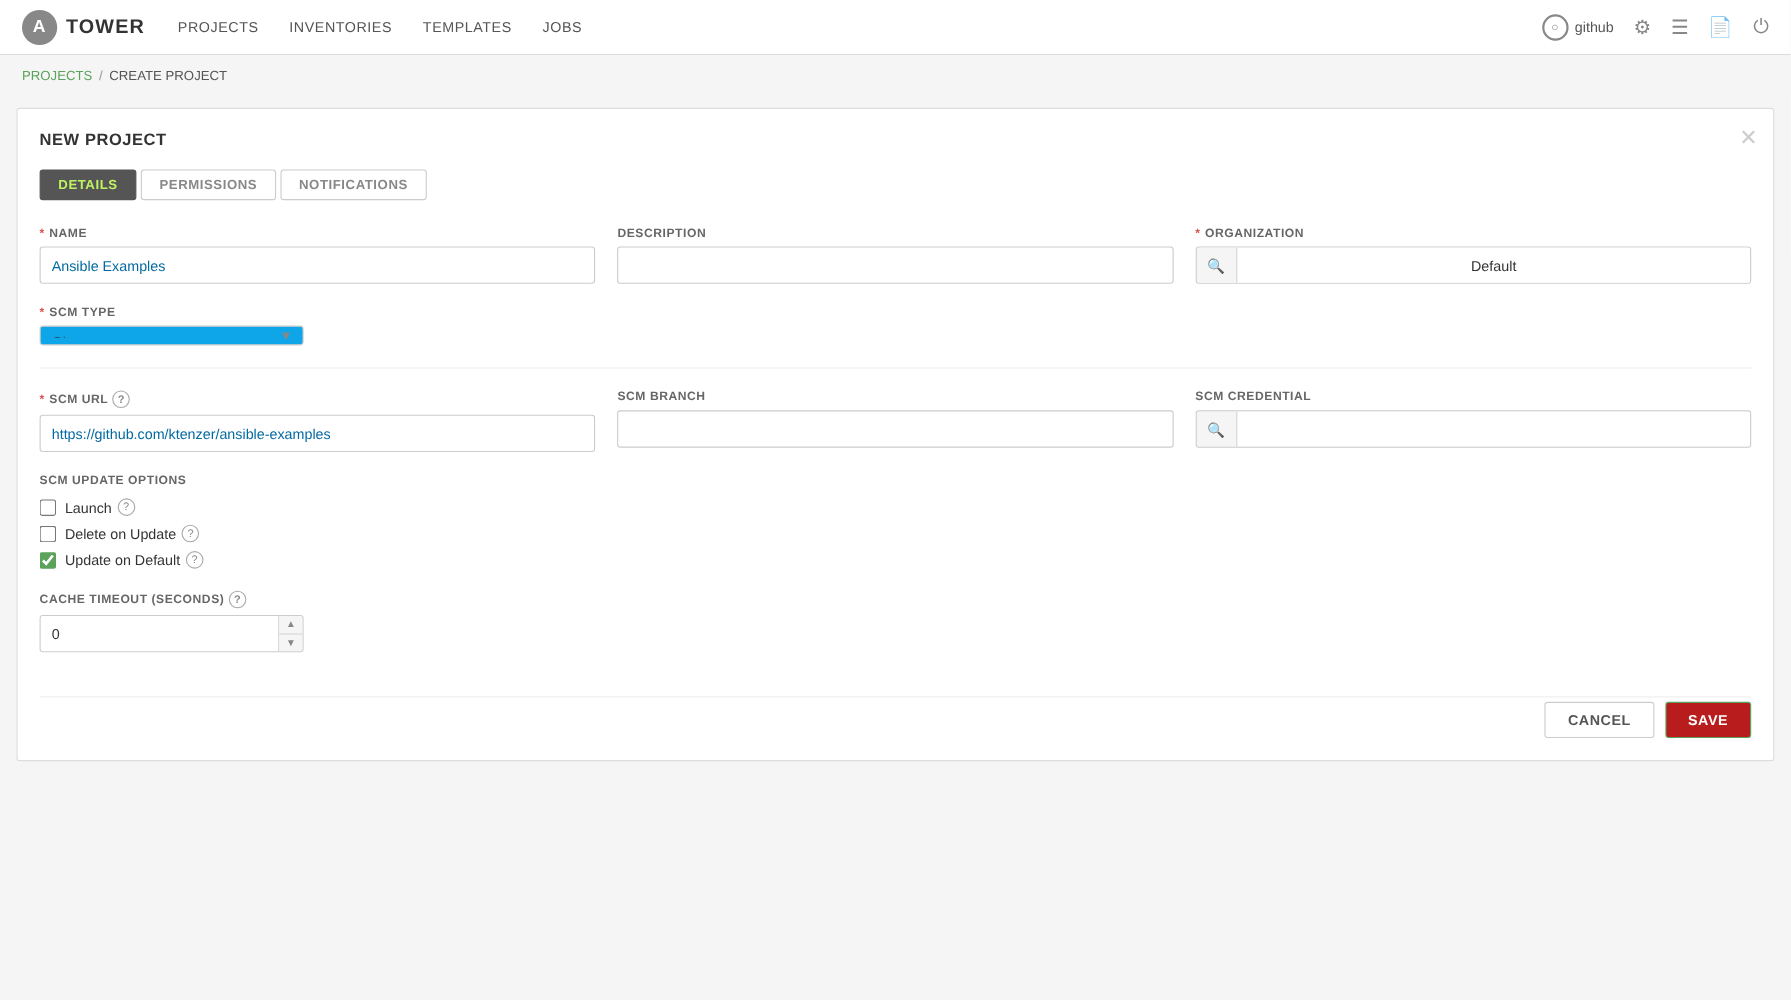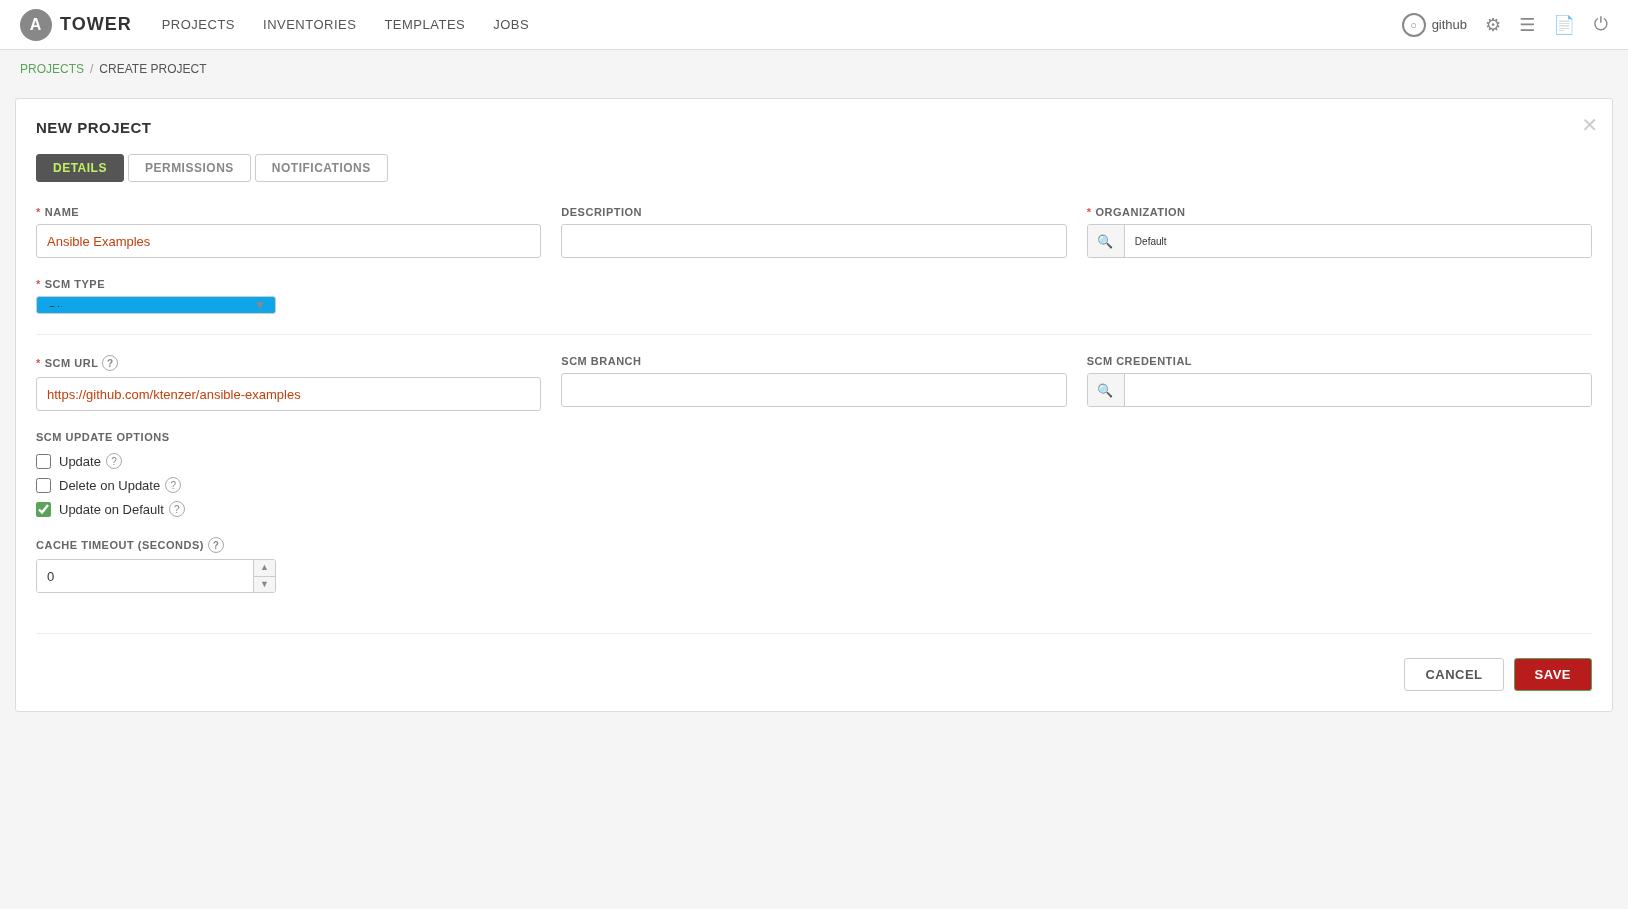--- a/index.html
+++ b/index.html
@@ -156,7 +156,7 @@
       border-radius: 3px;
       padding: 6px 10px;
       font-size: 13px;
-      color: #c2410c;
+      color: #0369a1;
       outline: none;
       width: 100%;
       height: 34px;

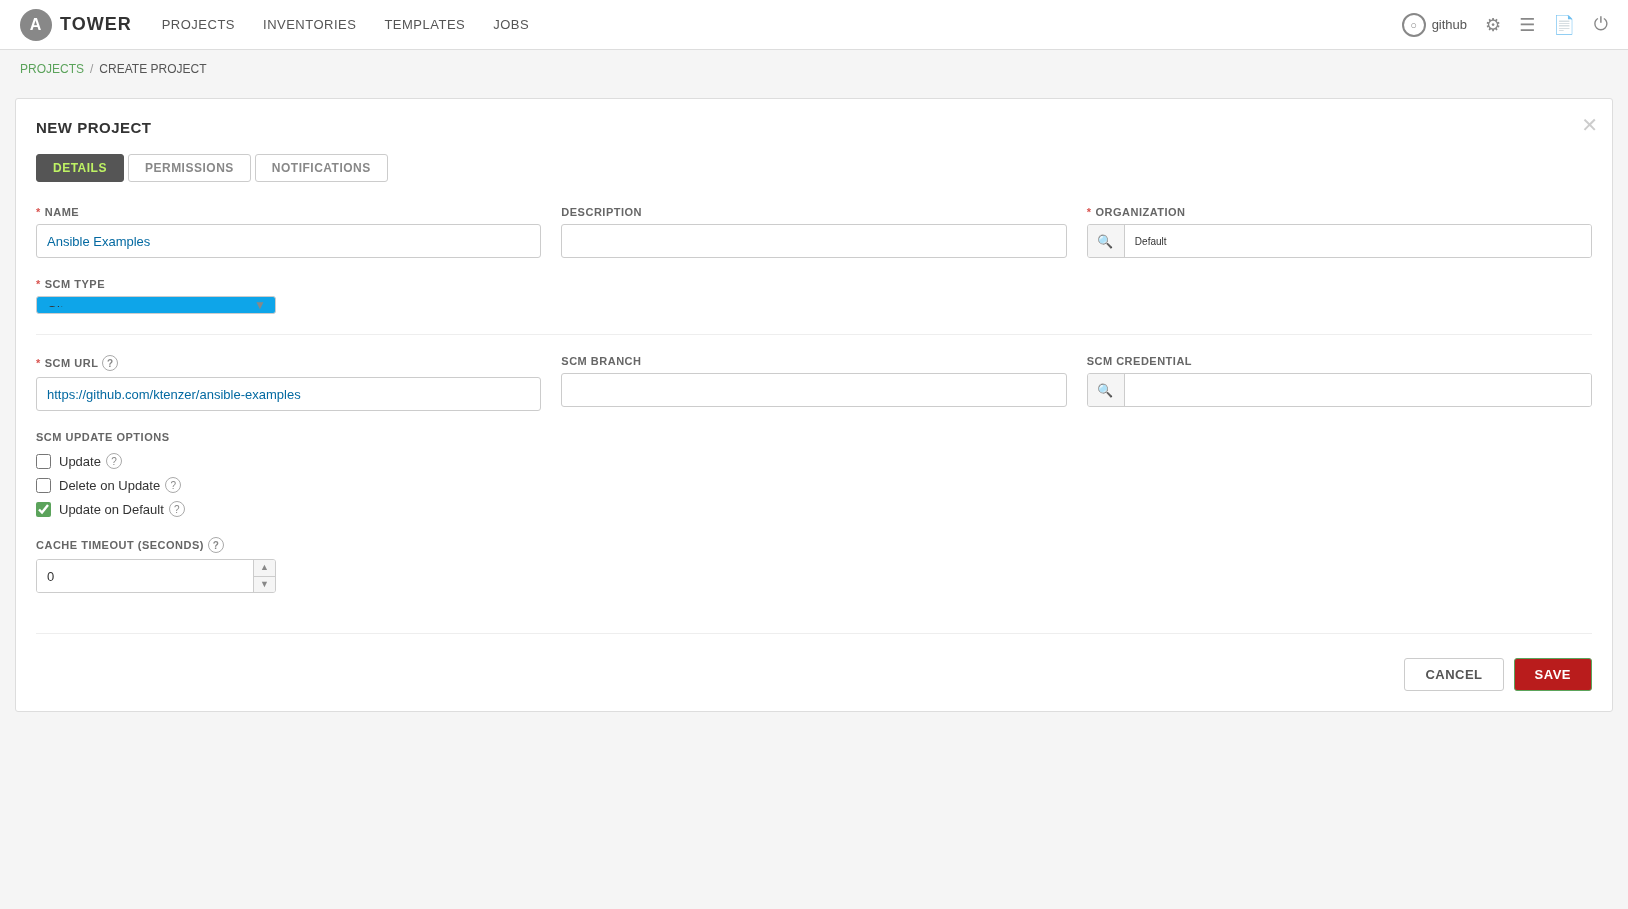--- a/index.html
+++ b/index.html
@@ -182,10 +182,11 @@
     .input-search-field {
       border: none;
       padding: 6px 10px;
-      font-size: 10px;
+      font-size: 13px;
       color: #333;
       outline: none;
       flex: 1;
+      text-align: center;
     }
 
     .select-wrapper {

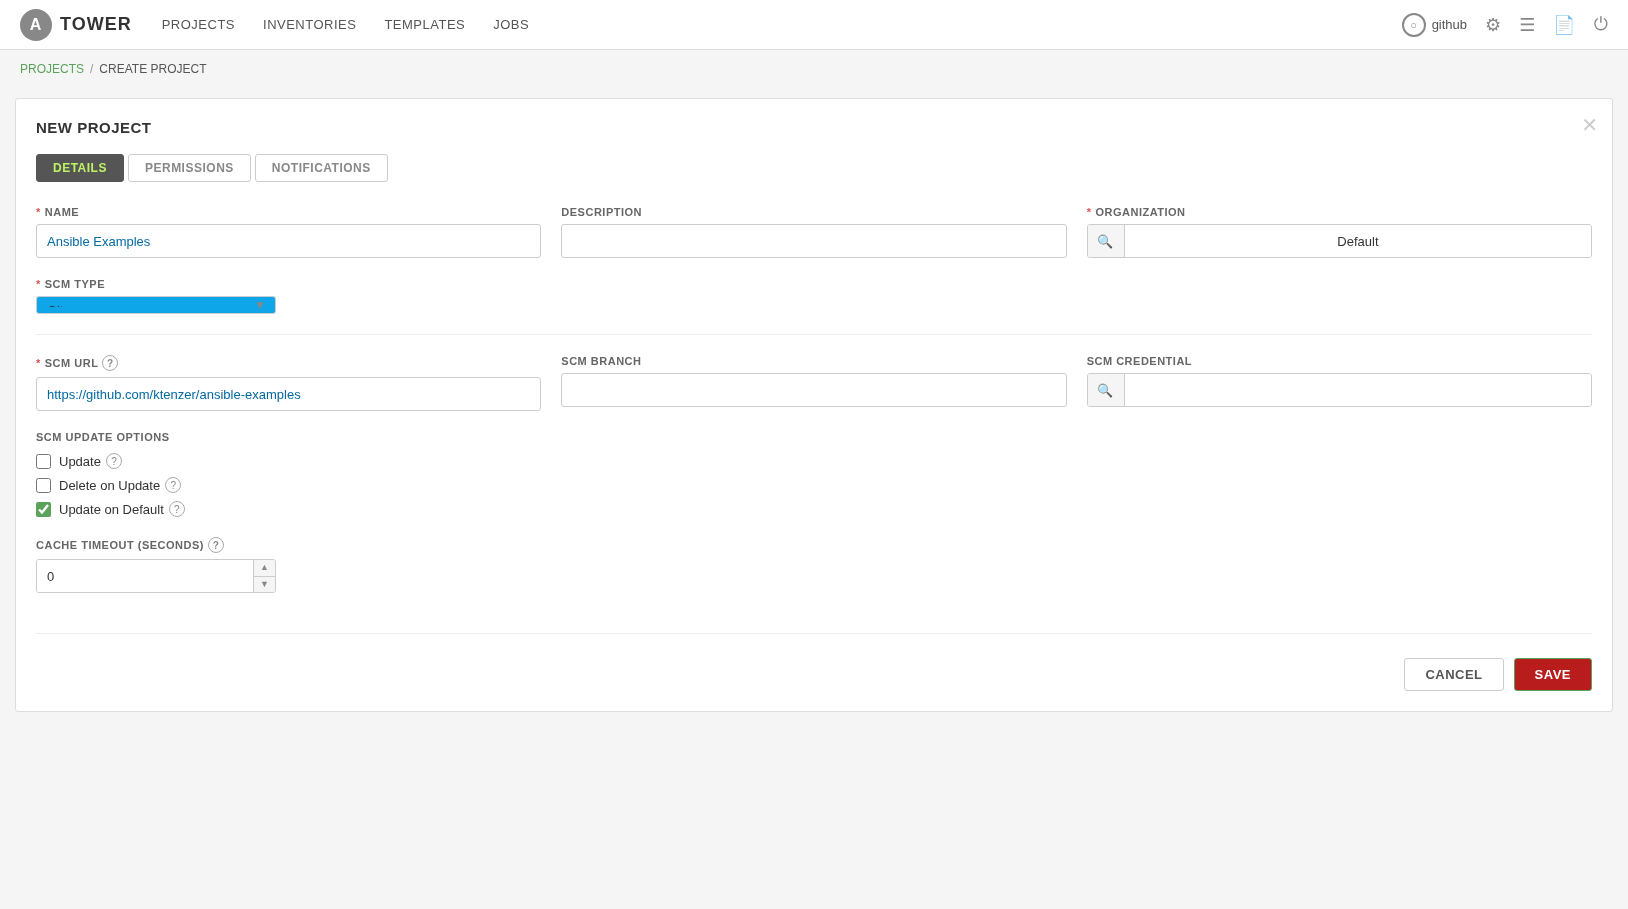--- a/index.html
+++ b/index.html
@@ -456,7 +456,7 @@
     <div class="checkbox-row">
       <input type="checkbox" id="clean-checkbox" style="">
       <label class="checkbox-label" for="clean-checkbox">
-        <span>Update</span>
+        <span>Launch</span>
         <span class="help-icon">?</span>
       </label>
     </div>

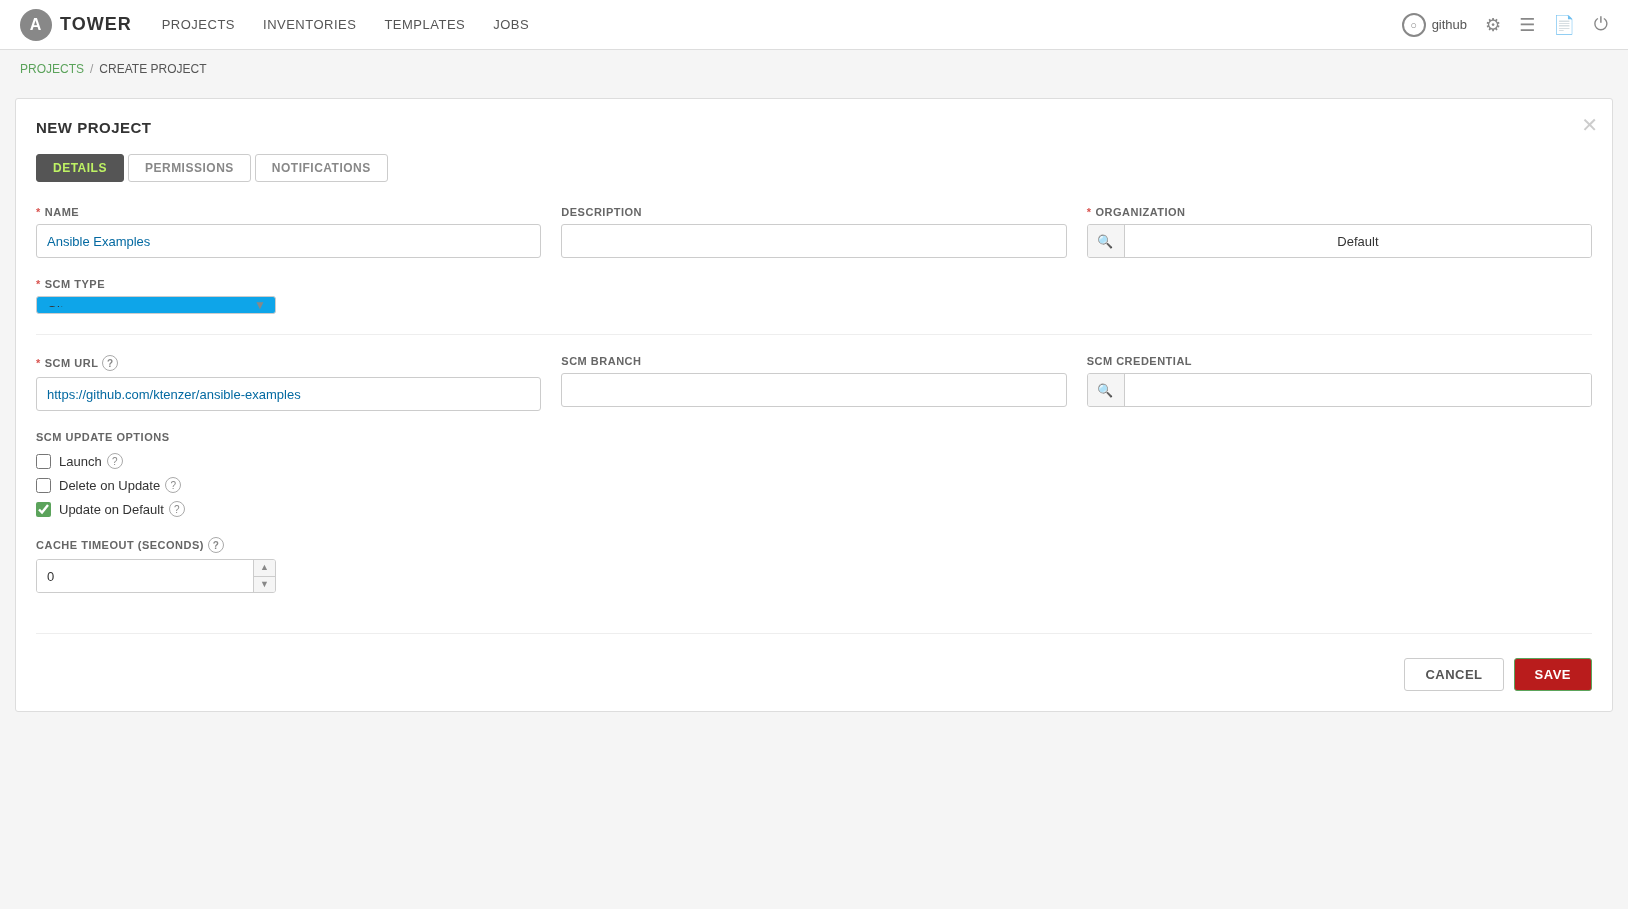--- a/index.html
+++ b/index.html
@@ -310,7 +310,7 @@
       justify-content: flex-end;
       gap: 10px;
       margin-top: 40px;
-      padding-top: 24px;
+      padding-top: 4px;
       border-top: 1px solid #eee;
     }
     .btn-cancel {

